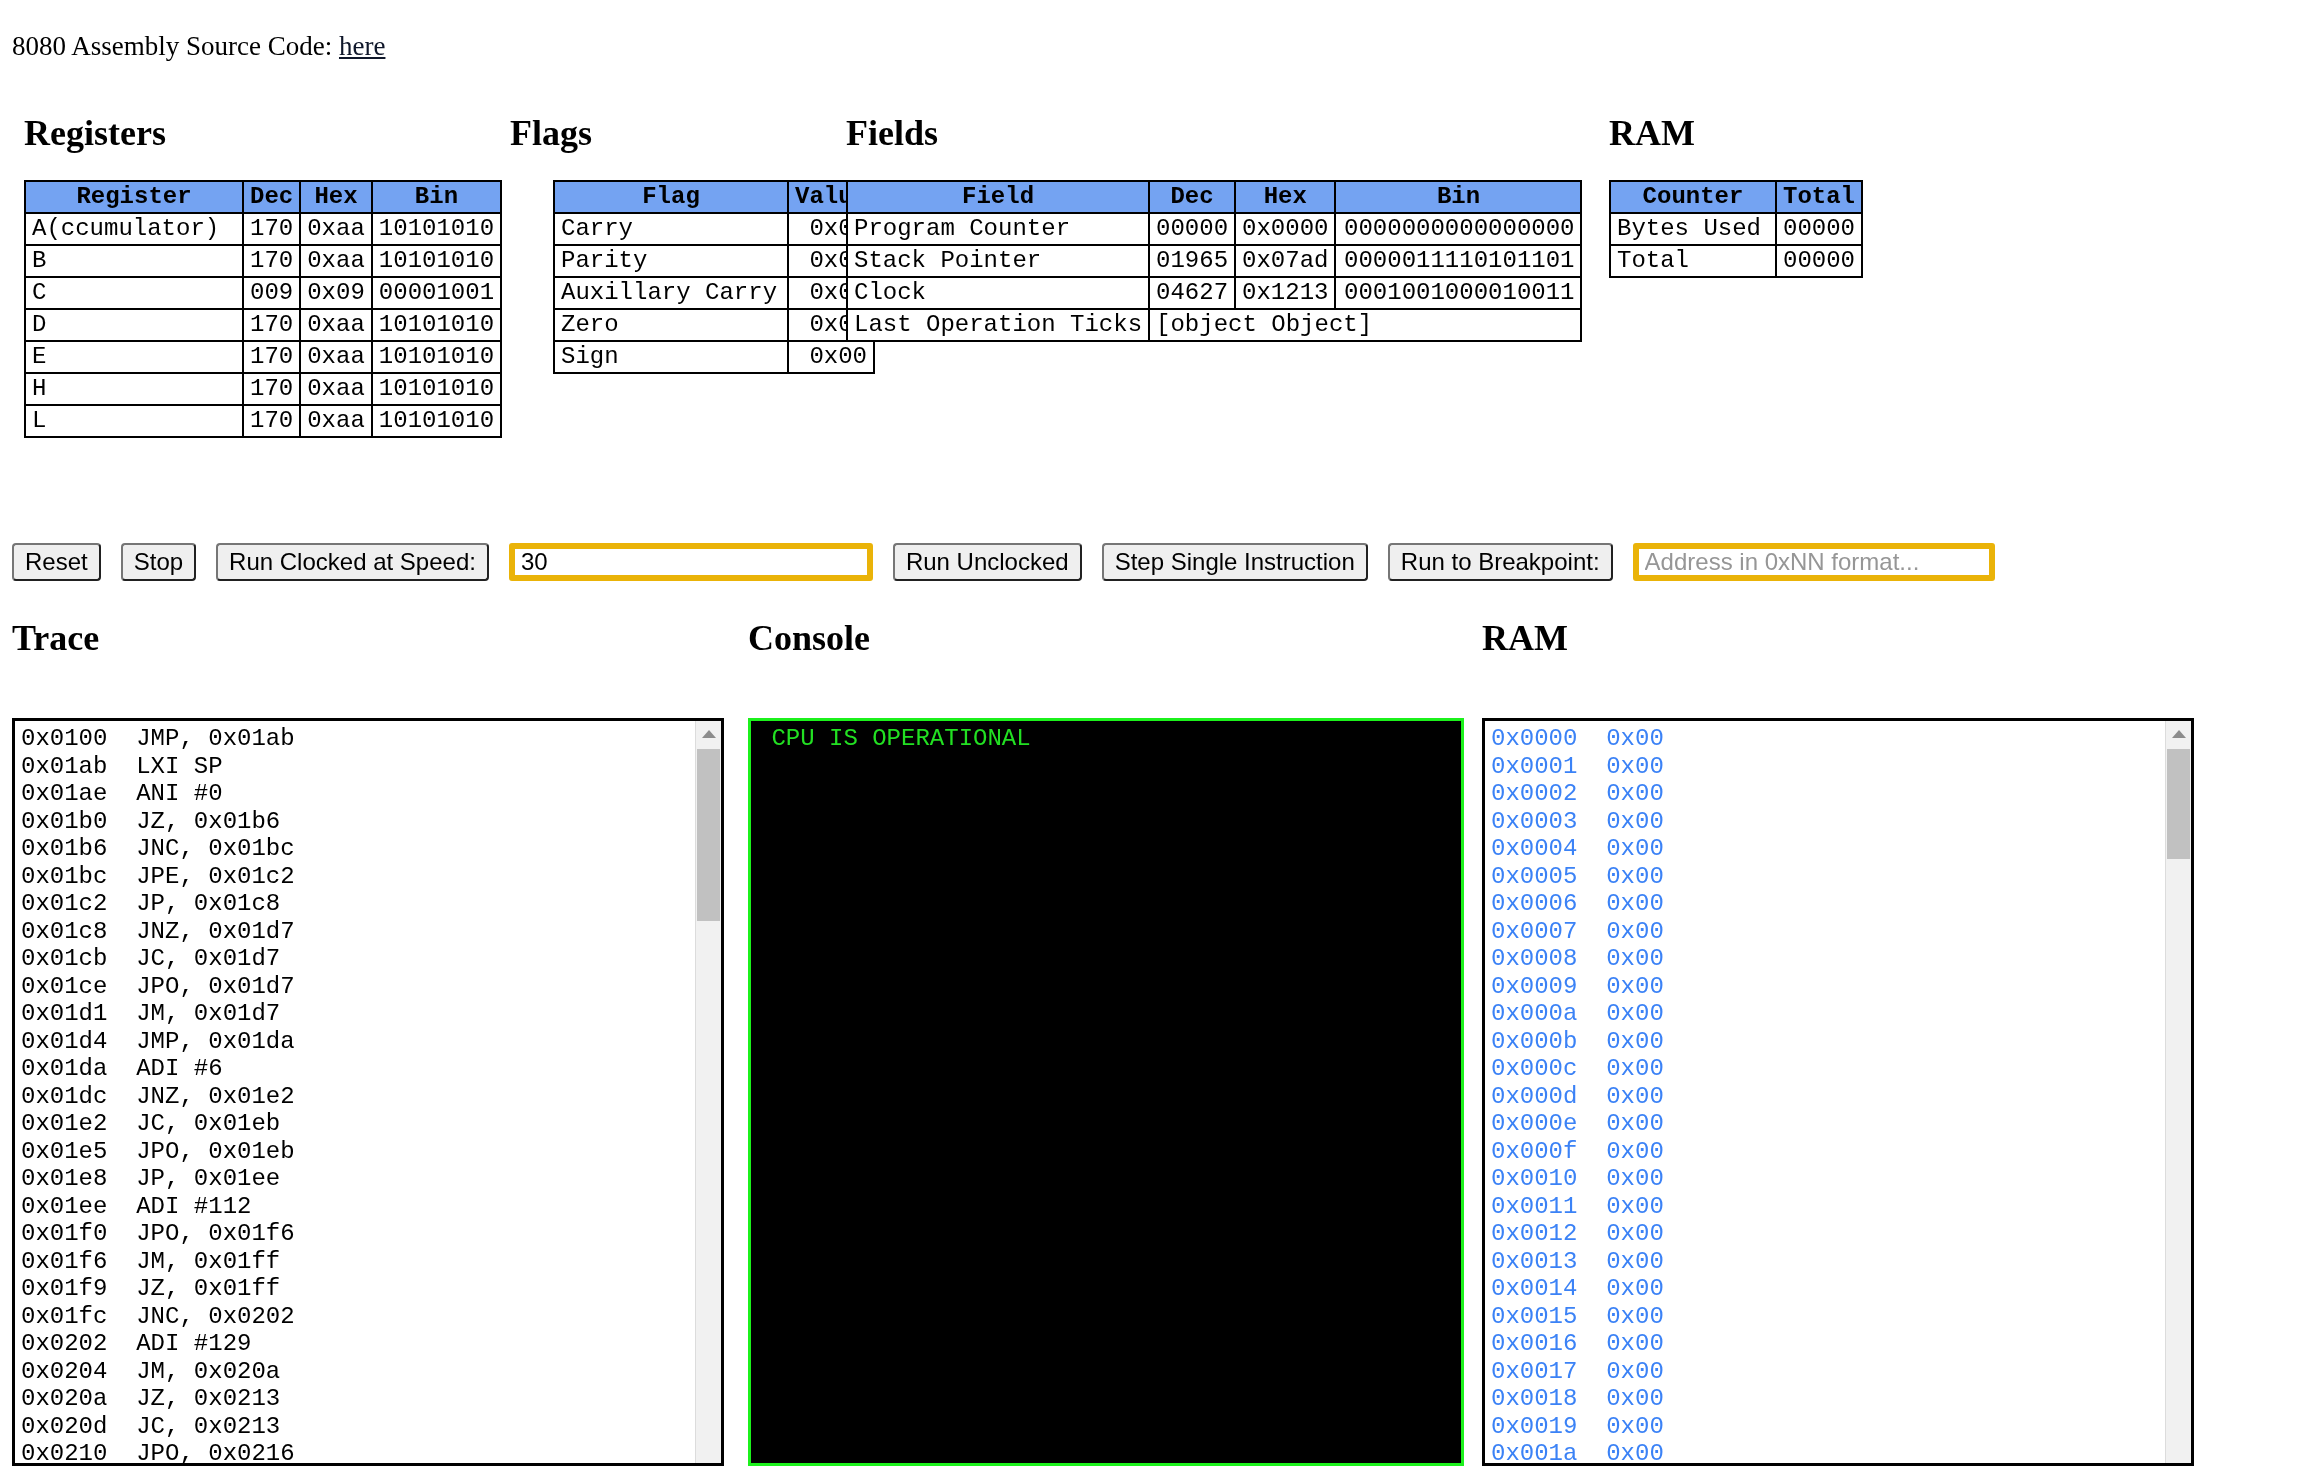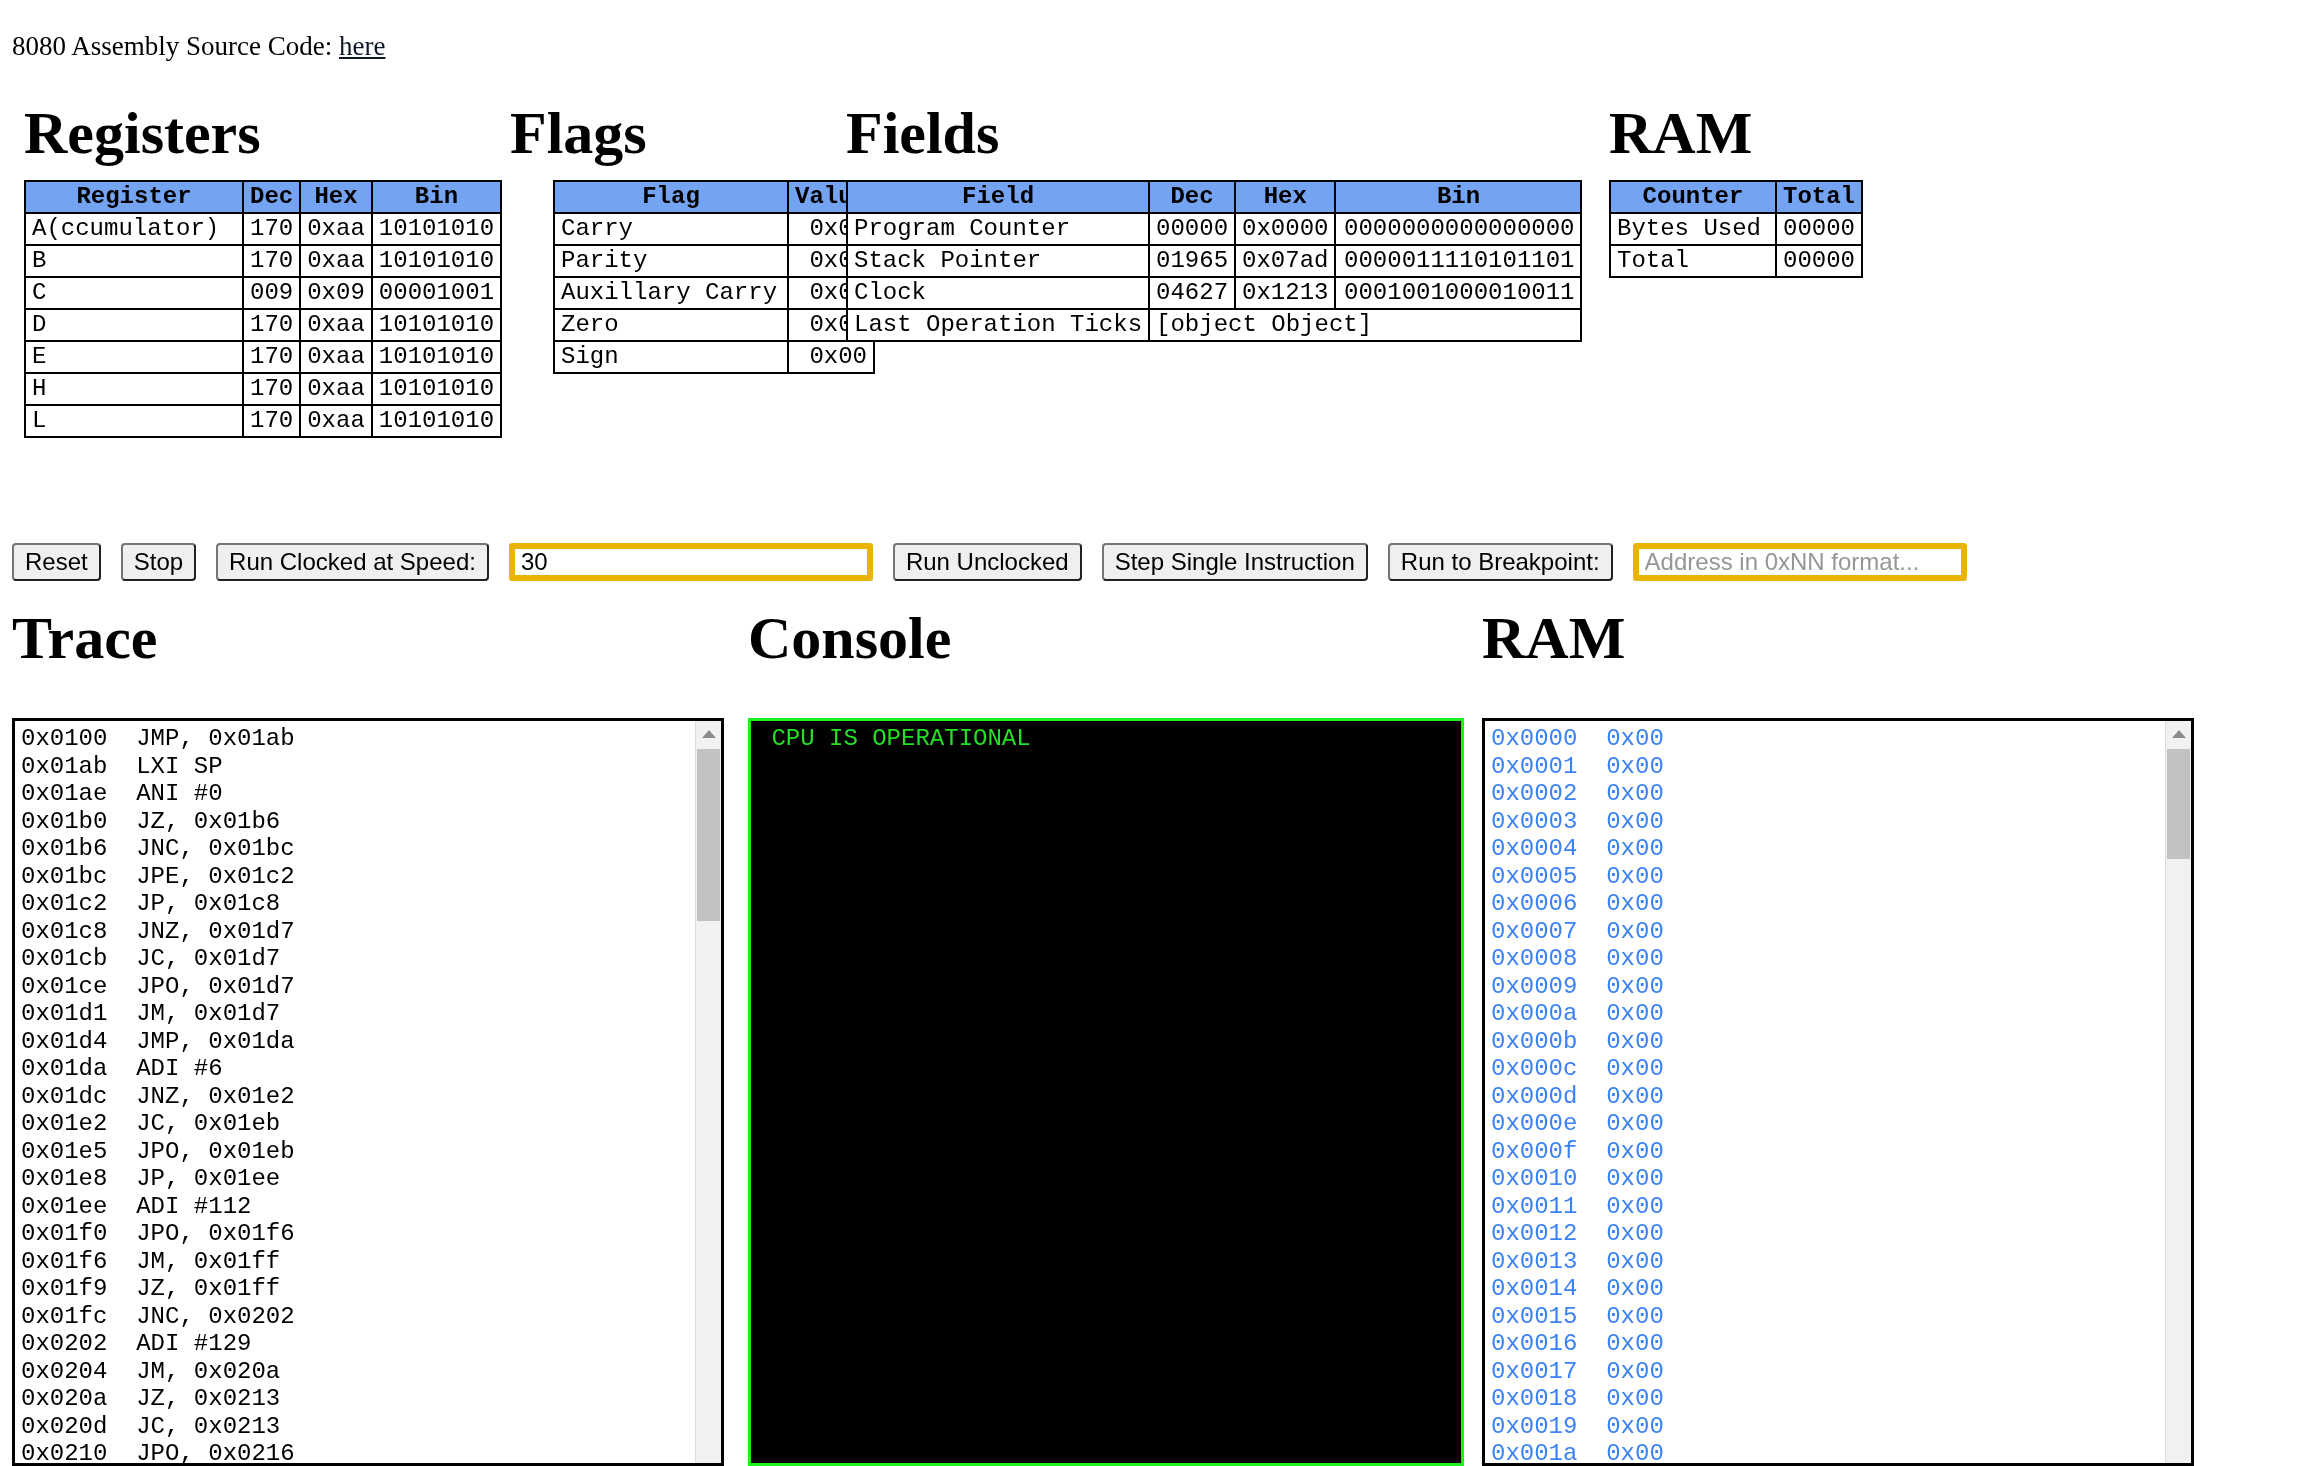--- a/index.html
+++ b/index.html
@@ -35,7 +35,7 @@
   h2.sect {
     font-family: "Liberation Serif", serif;
     font-weight: bold;
-    font-size: 60px;
+    font-size: 36px;
     line-height: 46px;
     margin: 0;
     padding: 0;

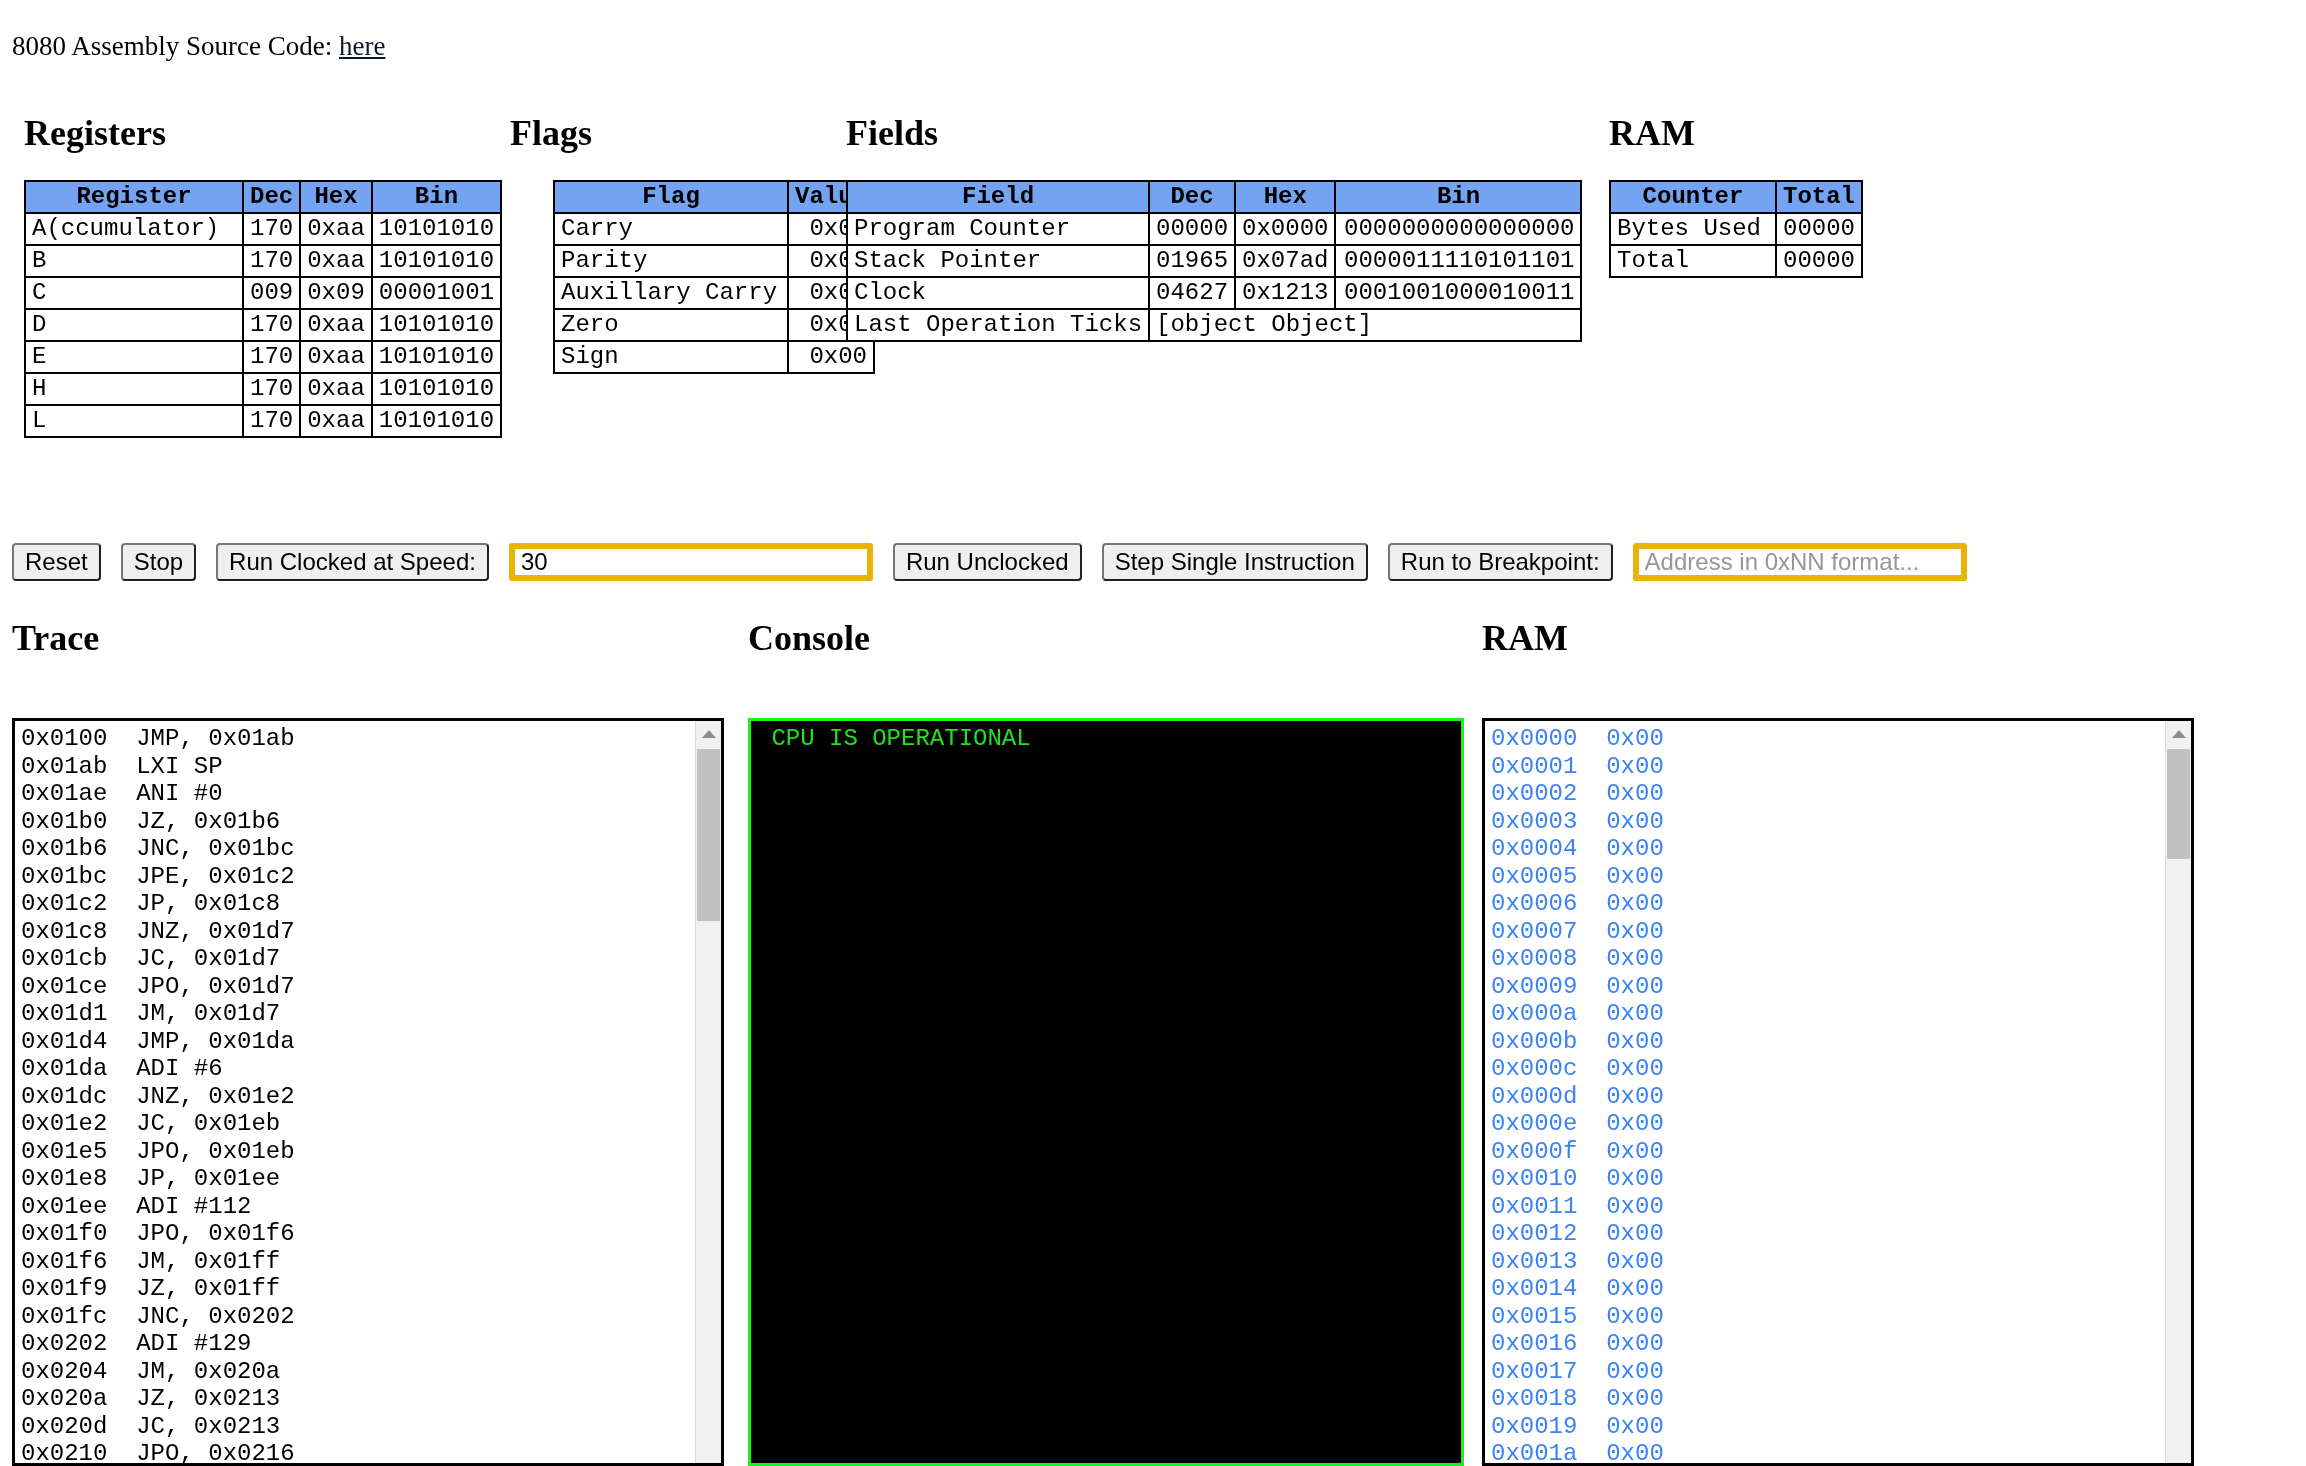--- a/index.html
+++ b/index.html
@@ -141,7 +141,7 @@
     height: 38px;
   }
   #speed-input { width: 364px; }
-  #breakpoint-input { width: 334px; }
+  #breakpoint-input { width: 362px; }
   #breakpoint-input::placeholder { color: #969696; opacity: 1; }
 
   

